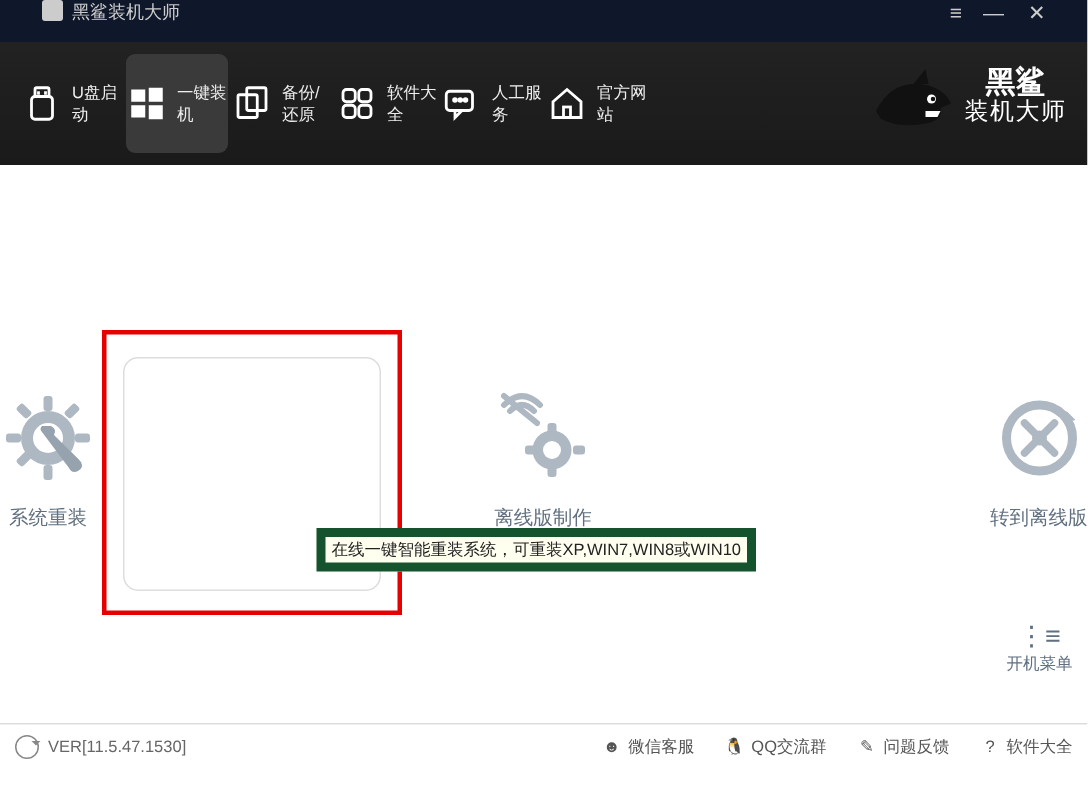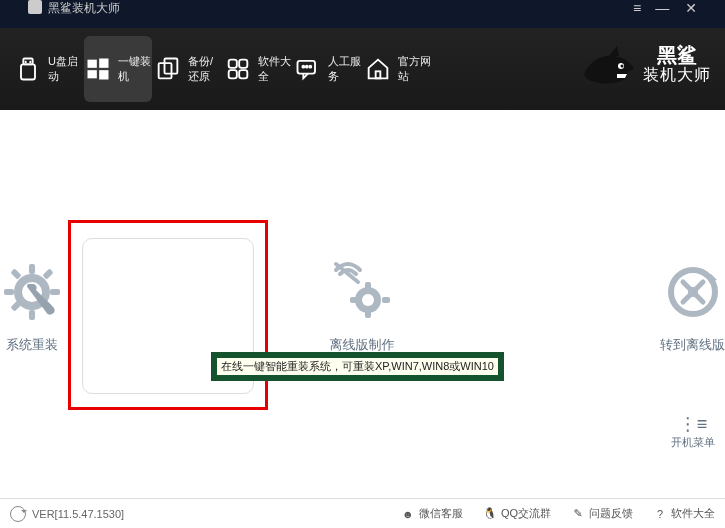--- a/index.html
+++ b/index.html
@@ -38,7 +38,7 @@
 .boot-menu { position: absolute; right: 10px; bottom: 40px; display: flex; flex-direction: column; align-items: center; color: #607080; font-size: 11px; cursor: pointer; gap: 2px; }
 .boot-icon { font-size: 18px; line-height: 1; }
 
-.statusbar { position: absolute; bottom: 0; left: 0; right: 0; height: 30px; border-top: 1px solid #ddd; display: flex; align-items: center; padding: 0 10px; font-size: 11px; color: #666; gap: 6px; }
+.statusbar { position: absolute; bottom: 16px; left: 0; right: 0; height: 30px; border-top: 1px solid #ddd; display: flex; align-items: center; padding: 0 10px; font-size: 11px; color: #666; gap: 6px; }
 .refresh-icon { width: 16px; height: 16px; border: 1.5px solid #888; border-radius: 50%; position: relative; display: inline-block; }
 .refresh-icon::after { content: ""; position: absolute; right: -2px; top: 3px; border: 3px solid transparent; border-top-color: #888; }
 .status-spacer { flex: 1; }

